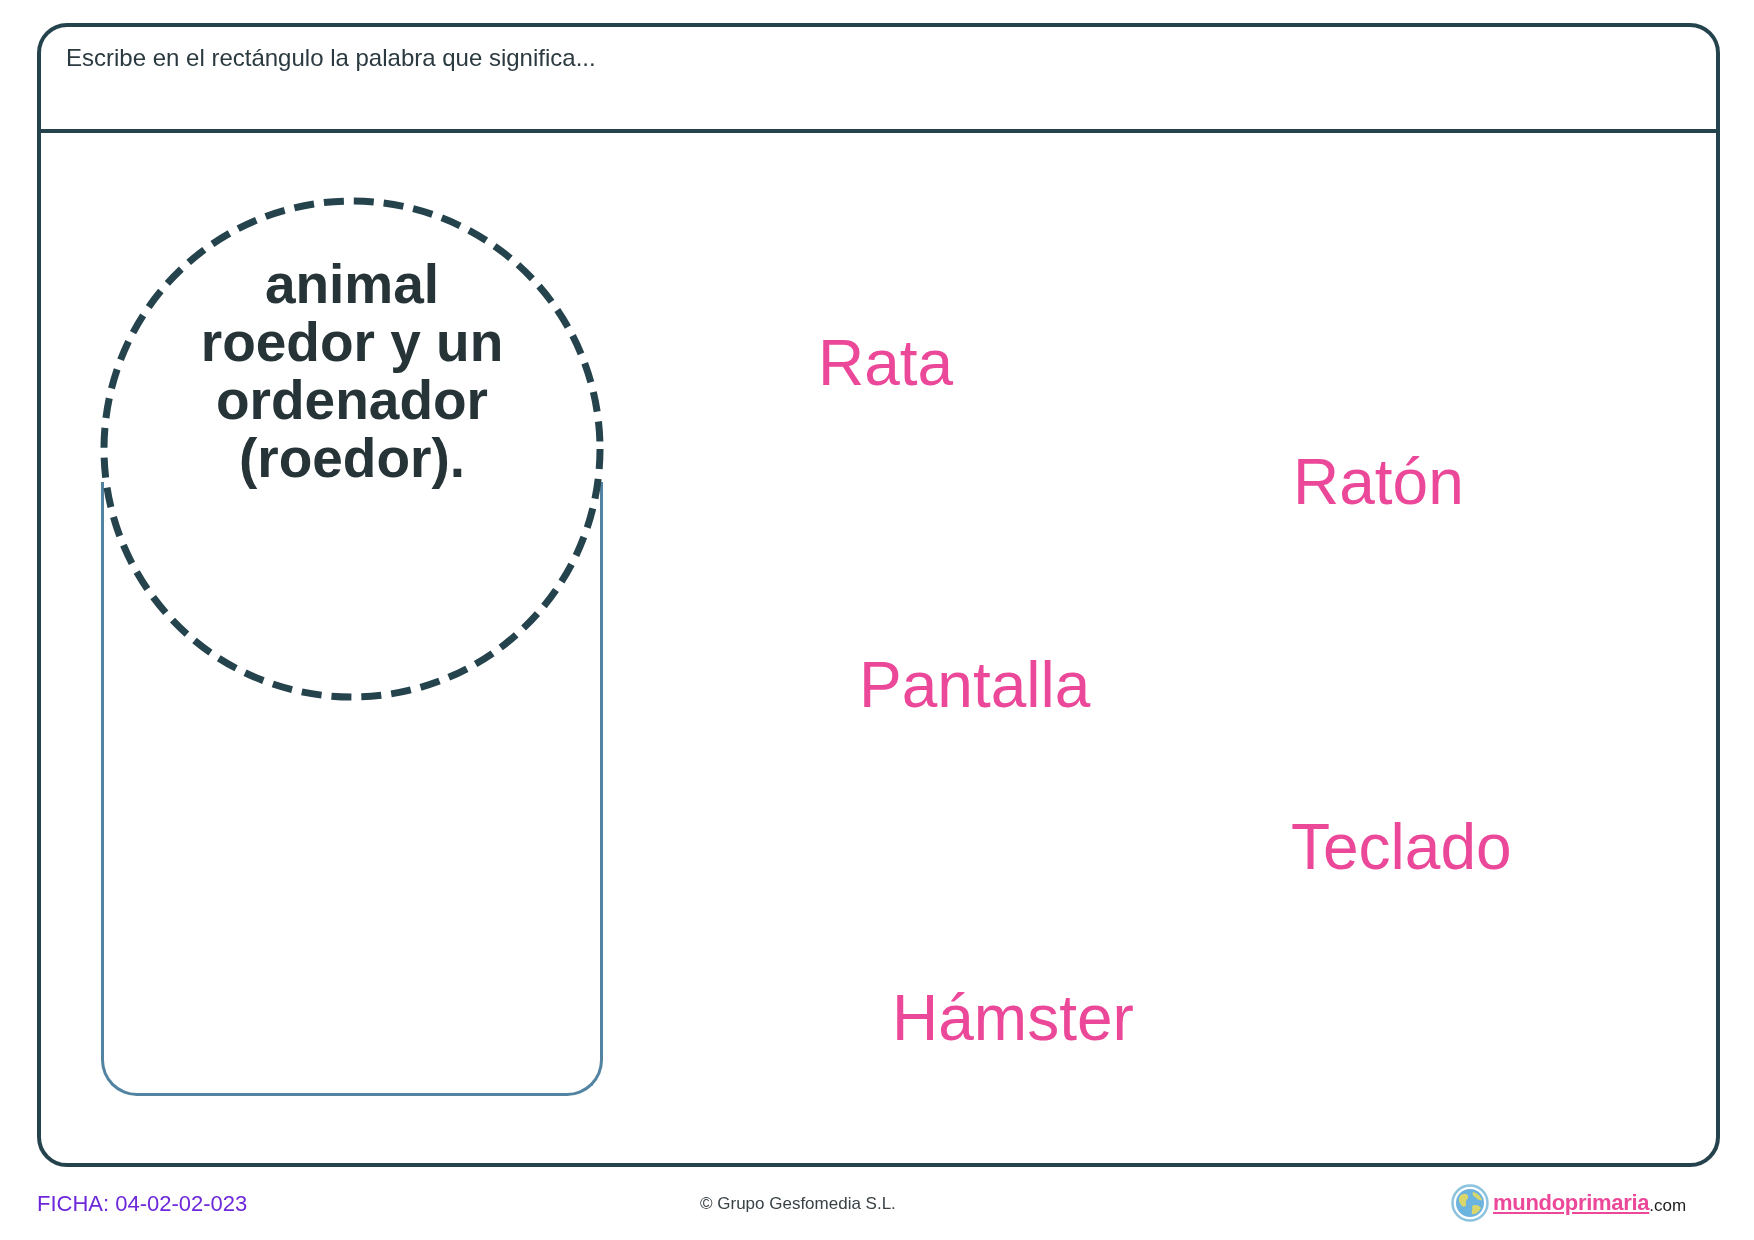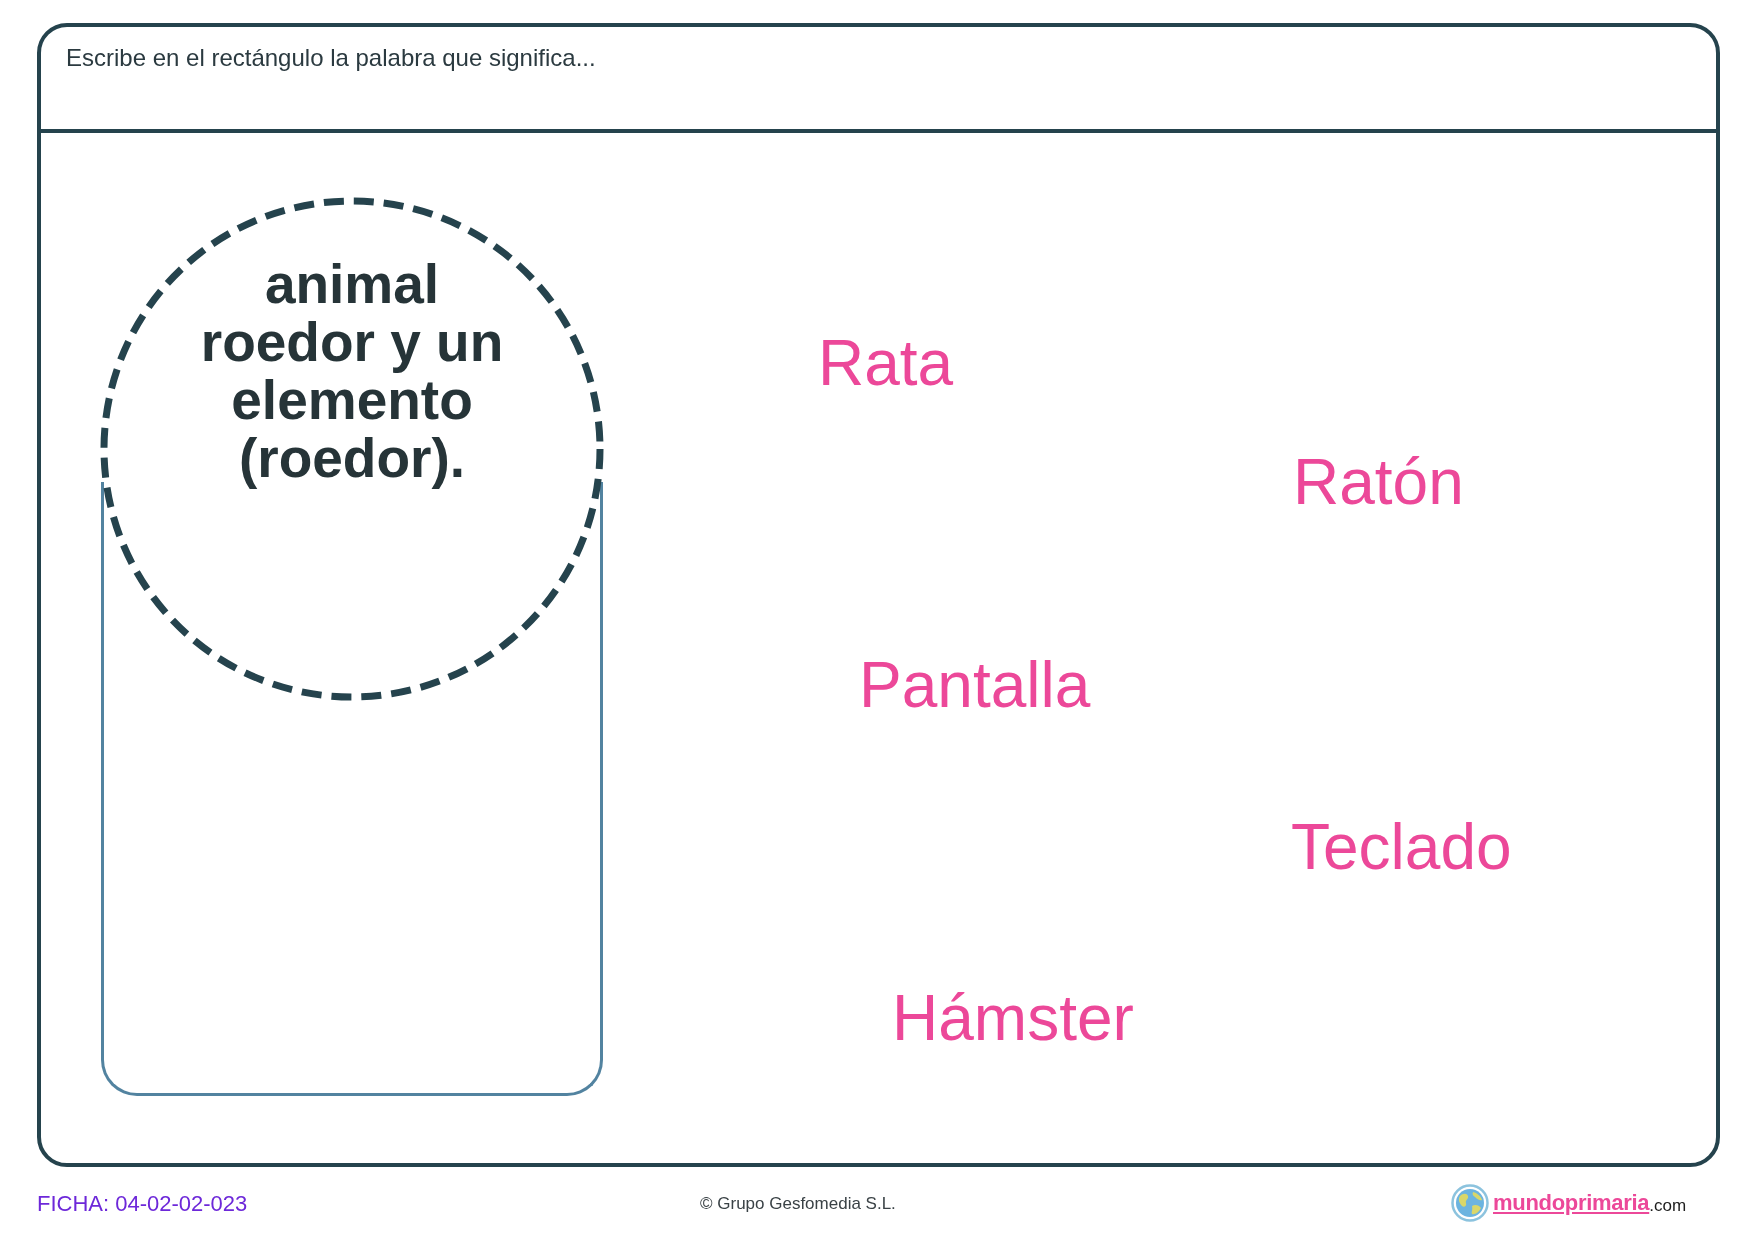--- a/index.html
+++ b/index.html
@@ -153,7 +153,7 @@
 <div class="clue-text">
   <span>animal</span>
   <span>roedor y un</span>
-  <span>elemento</span>
+  <span>ordenador</span>
   <span>(roedor).</span>
 </div>
 

